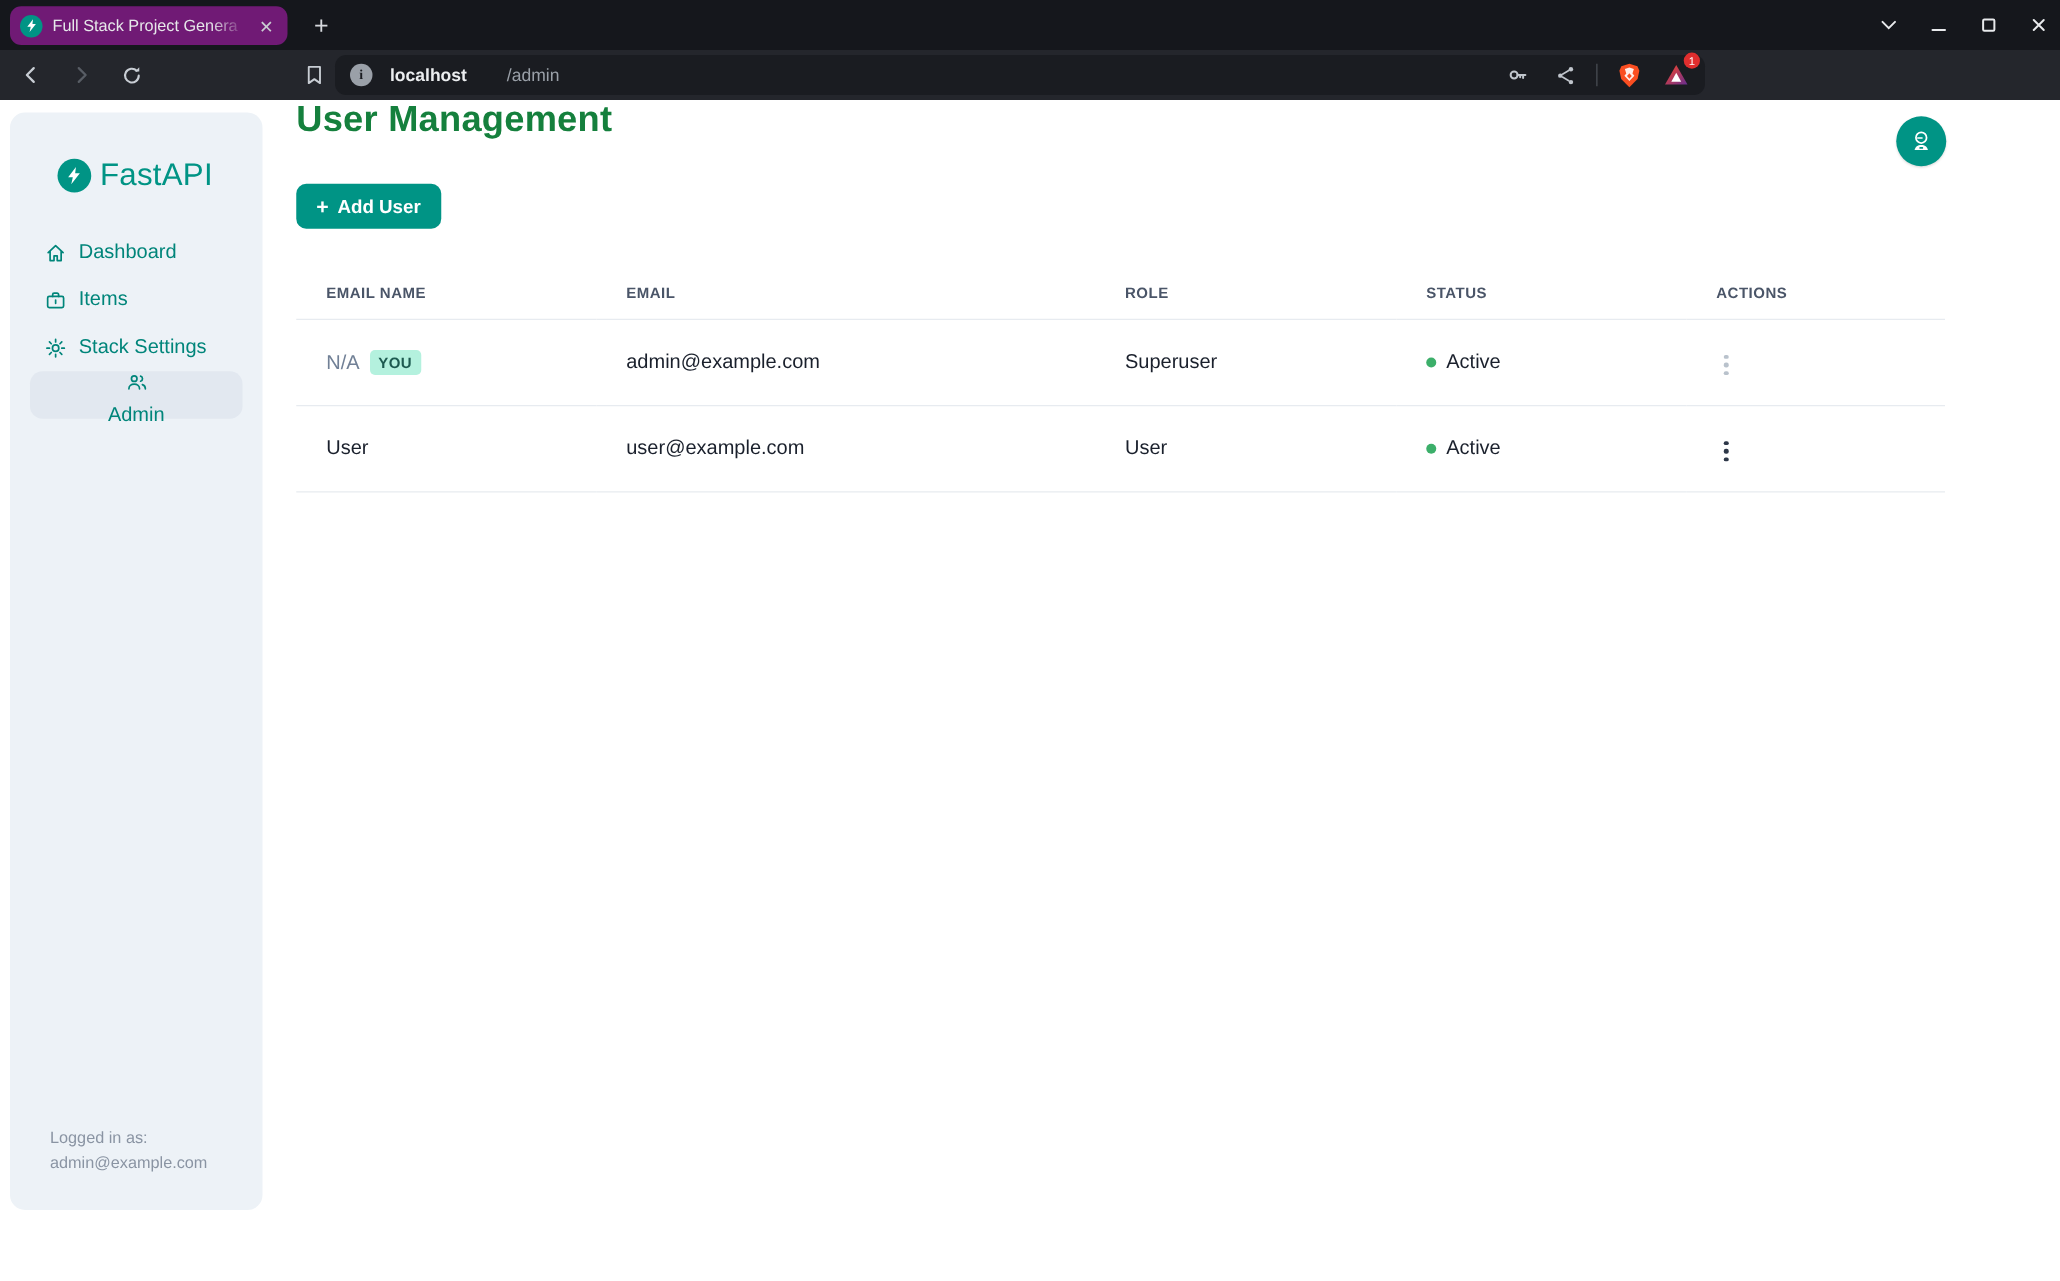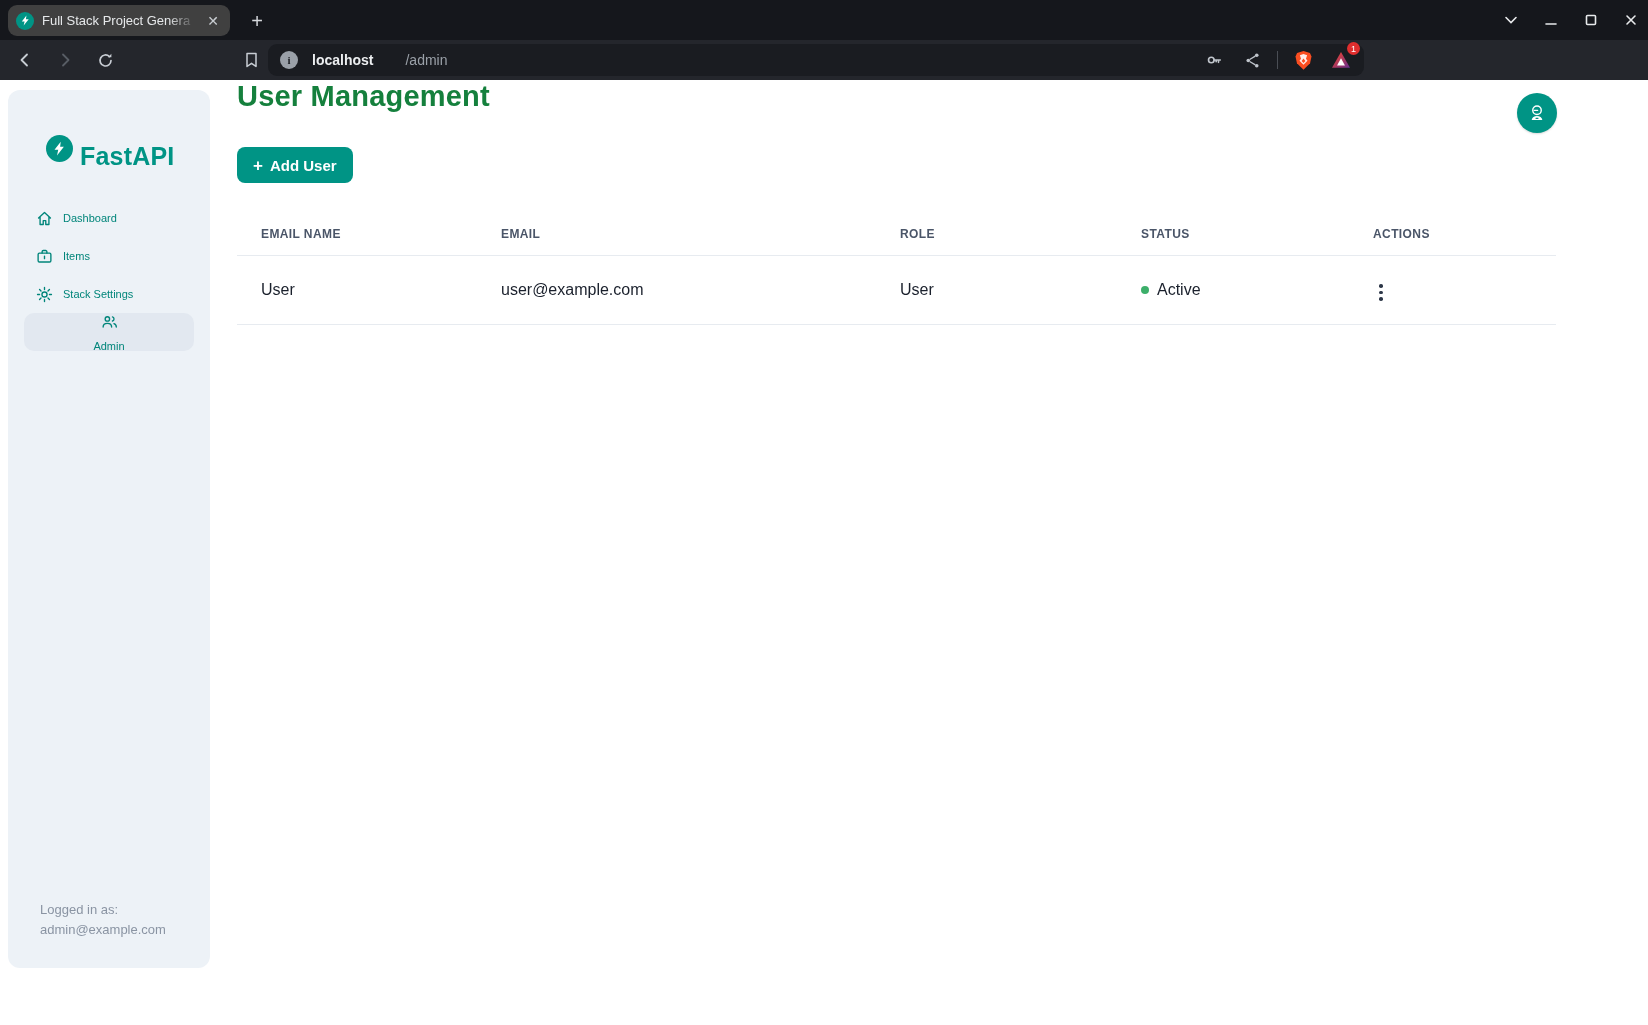--- a/index.html
+++ b/index.html
@@ -8,7 +8,7 @@
 
   
   .titlebar { position:absolute; left:0; top:0; width:1648px; height:40px; background:#15171c; display:flex; align-items:center; }
-  .tab { position:absolute; left:8px; top:5px; width:222px; height:31px; background:#404040; border-radius:9px; display:flex; align-items:center; padding:0 8px; gap:8px; }
+  .tab { position:absolute; left:8px; top:5px; width:222px; height:31px; background:#701a75; border-radius:9px; display:flex; align-items:center; padding:0 8px; gap:8px; }
   .favicon { width:18px; height:18px; border-radius:50%; background:#009485; display:flex; align-items:center; justify-content:center; flex:0 0 auto; }
   .tab-title { color:#e6e8ea; font-size:13px; white-space:nowrap; overflow:hidden; width:156px;
     -webkit-mask-image:linear-gradient(90deg,#000 82%,transparent); mask-image:linear-gradient(90deg,#000 82%,transparent); }

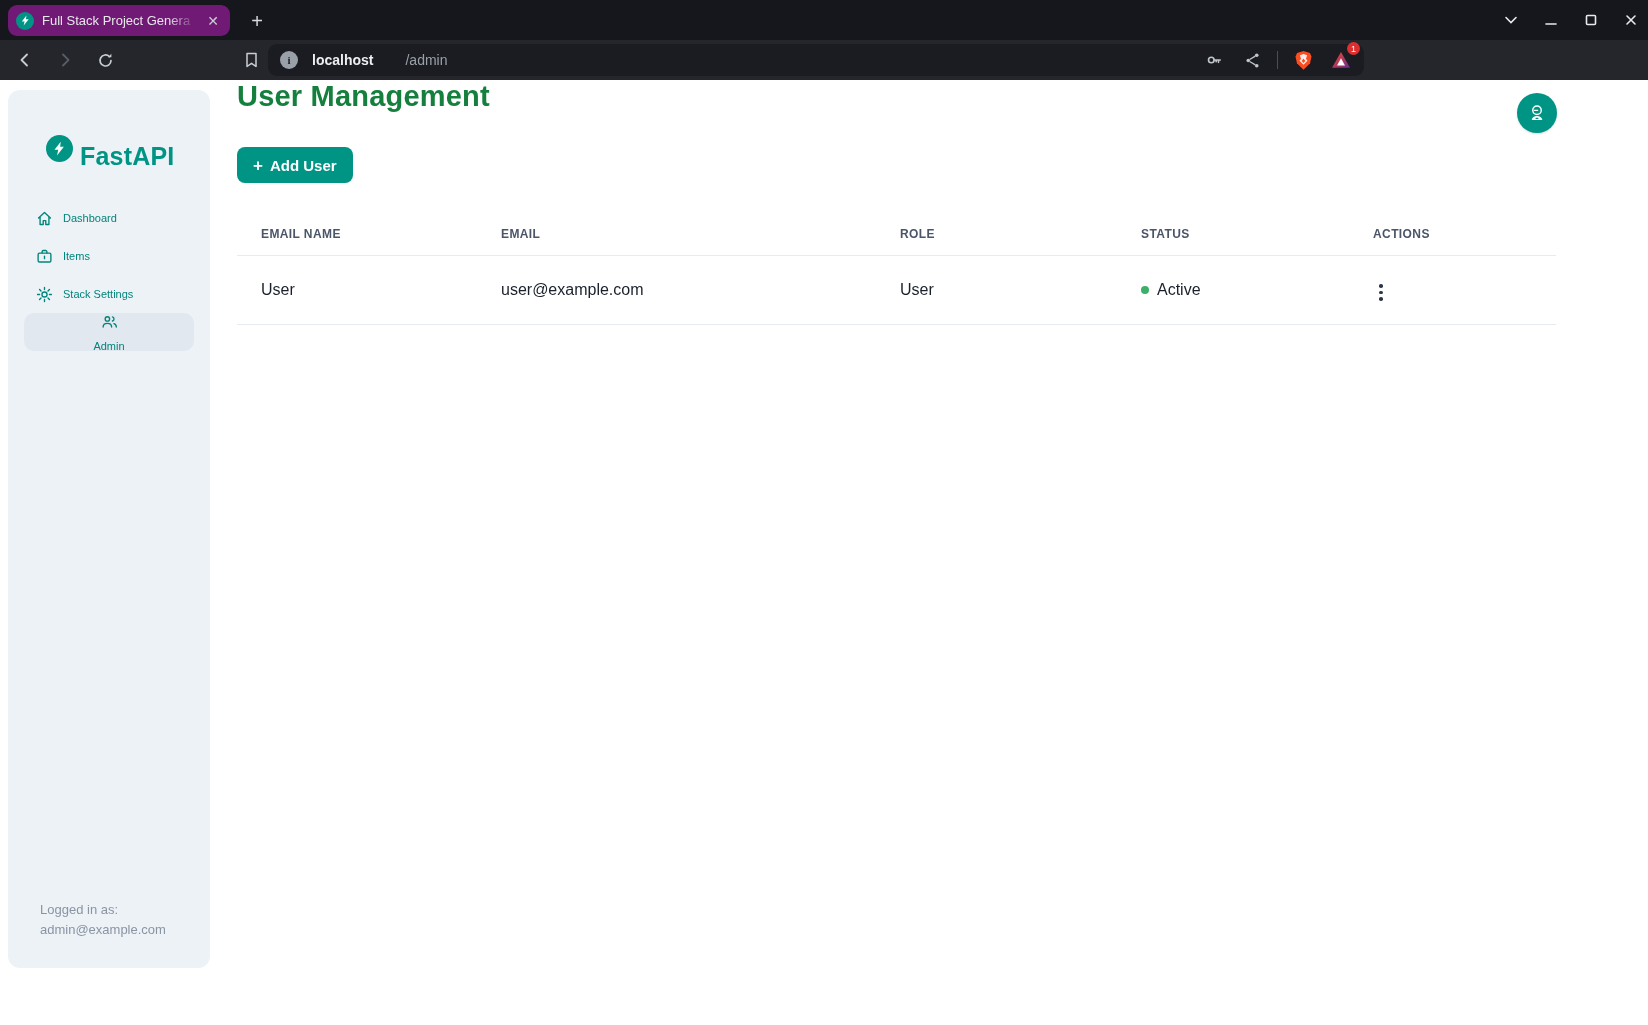--- a/index.html
+++ b/index.html
@@ -35,7 +35,7 @@
   .sidebar { position:absolute; left:8px; top:10px; width:202px; height:878px; background:#edf2f7; border-radius:12px; }
   .logo-row { display:flex; align-items:center; gap:7px; padding:36px 0 0 38px; }
   .logo-mark { width:27px; height:27px; border-radius:50%; background:#009485; display:flex; align-items:center; justify-content:center; }
-  .logo-text { color:#009485; font-size:25px; font-weight:700; letter-spacing:.2px;margin-top:16px; }
+  .logo-text { color:#009485; font-size:25px; font-weight:400; letter-spacing:.2px; }
   .nav { margin-top:28px; padding:0 16px; display:flex; flex-direction:column; }
   .nav-item { display:flex; align-items:center; gap:10px; height:38px; padding:0 12px; color:#00857a; font-size:11px; font-weight:500; border-radius:10px; cursor:pointer; }
   .nav-item.active { background:#e2e8f0;flex-direction:column; }

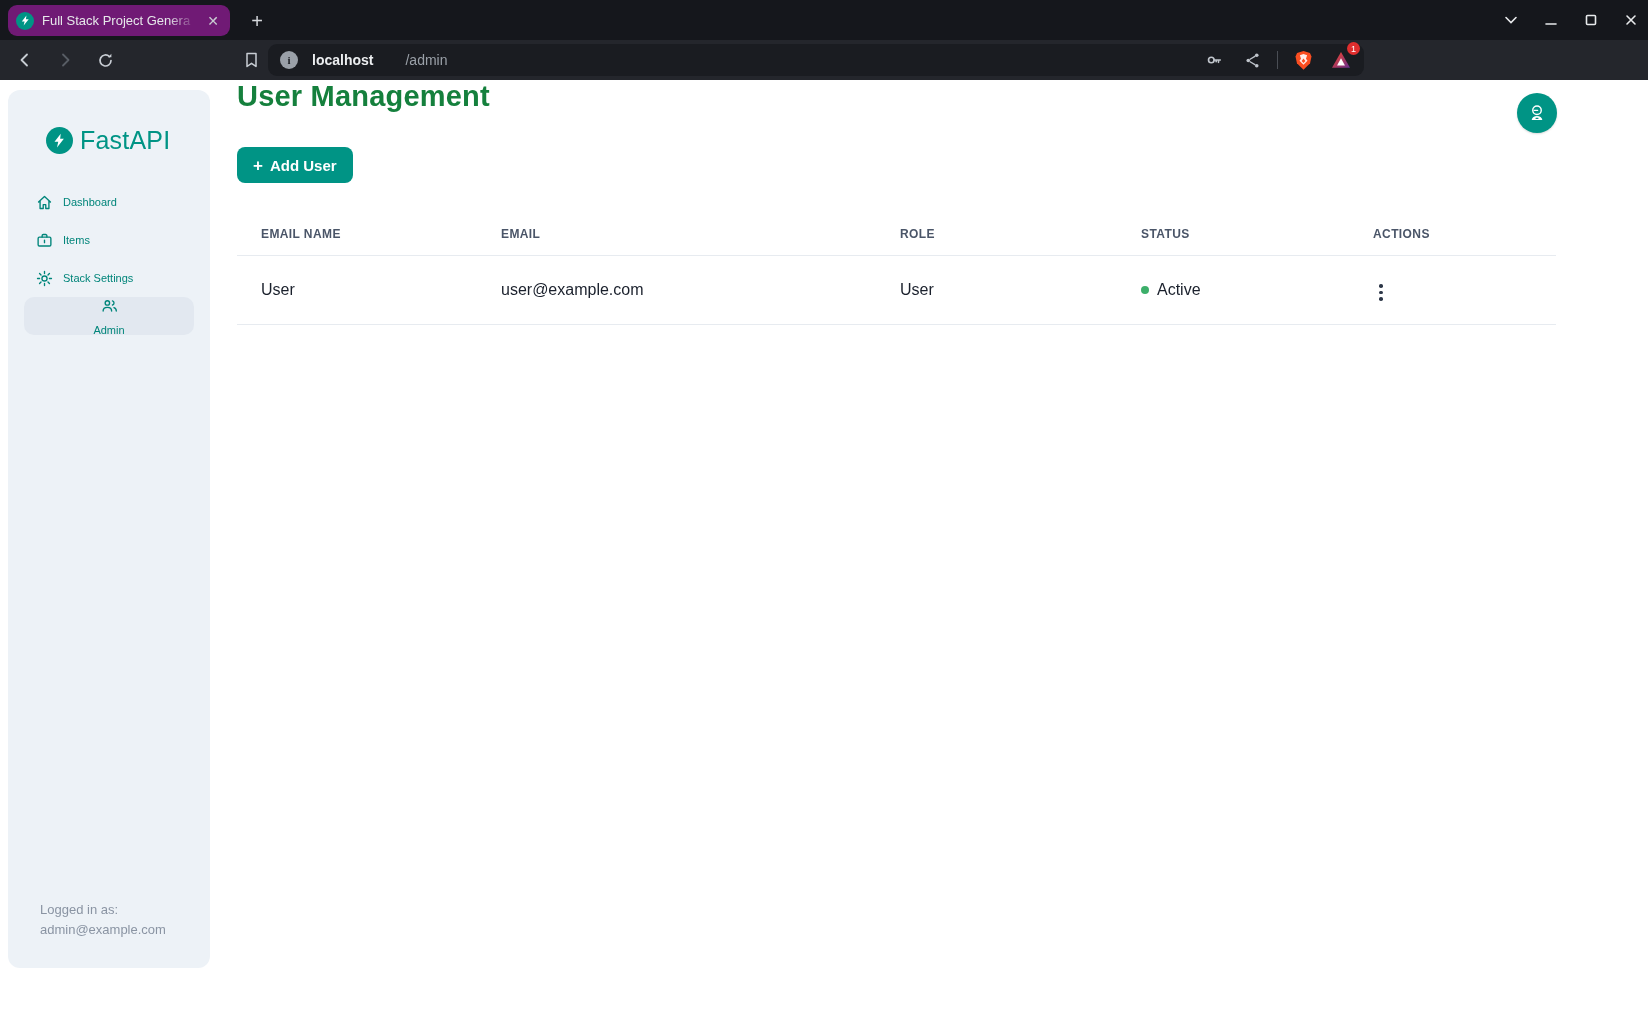--- a/index.html
+++ b/index.html
@@ -37,7 +37,7 @@
   .logo-mark { width:27px; height:27px; border-radius:50%; background:#009485; display:flex; align-items:center; justify-content:center; }
   .logo-text { color:#009485; font-size:25px; font-weight:400; letter-spacing:.2px; }
   .nav { margin-top:28px; padding:0 16px; display:flex; flex-direction:column; }
-  .nav-item { display:flex; align-items:center; gap:10px; height:38px; padding:0 12px; color:#00857a; font-size:11px; font-weight:500; border-radius:10px; cursor:pointer; }
+  .nav-item { display:flex; align-items:center; gap:10px; height:38px; padding:0 12px; color:#00857a; font-size:16px; font-weight:500; border-radius:10px; cursor:pointer; }
   .nav-item.active { background:#e2e8f0;flex-direction:column; }
   .nav-item svg { flex:0 0 auto; }
   .sidebar-footer { position:absolute; left:32px; bottom:28px; color:#8a94a3; font-size:13px; line-height:20px; }

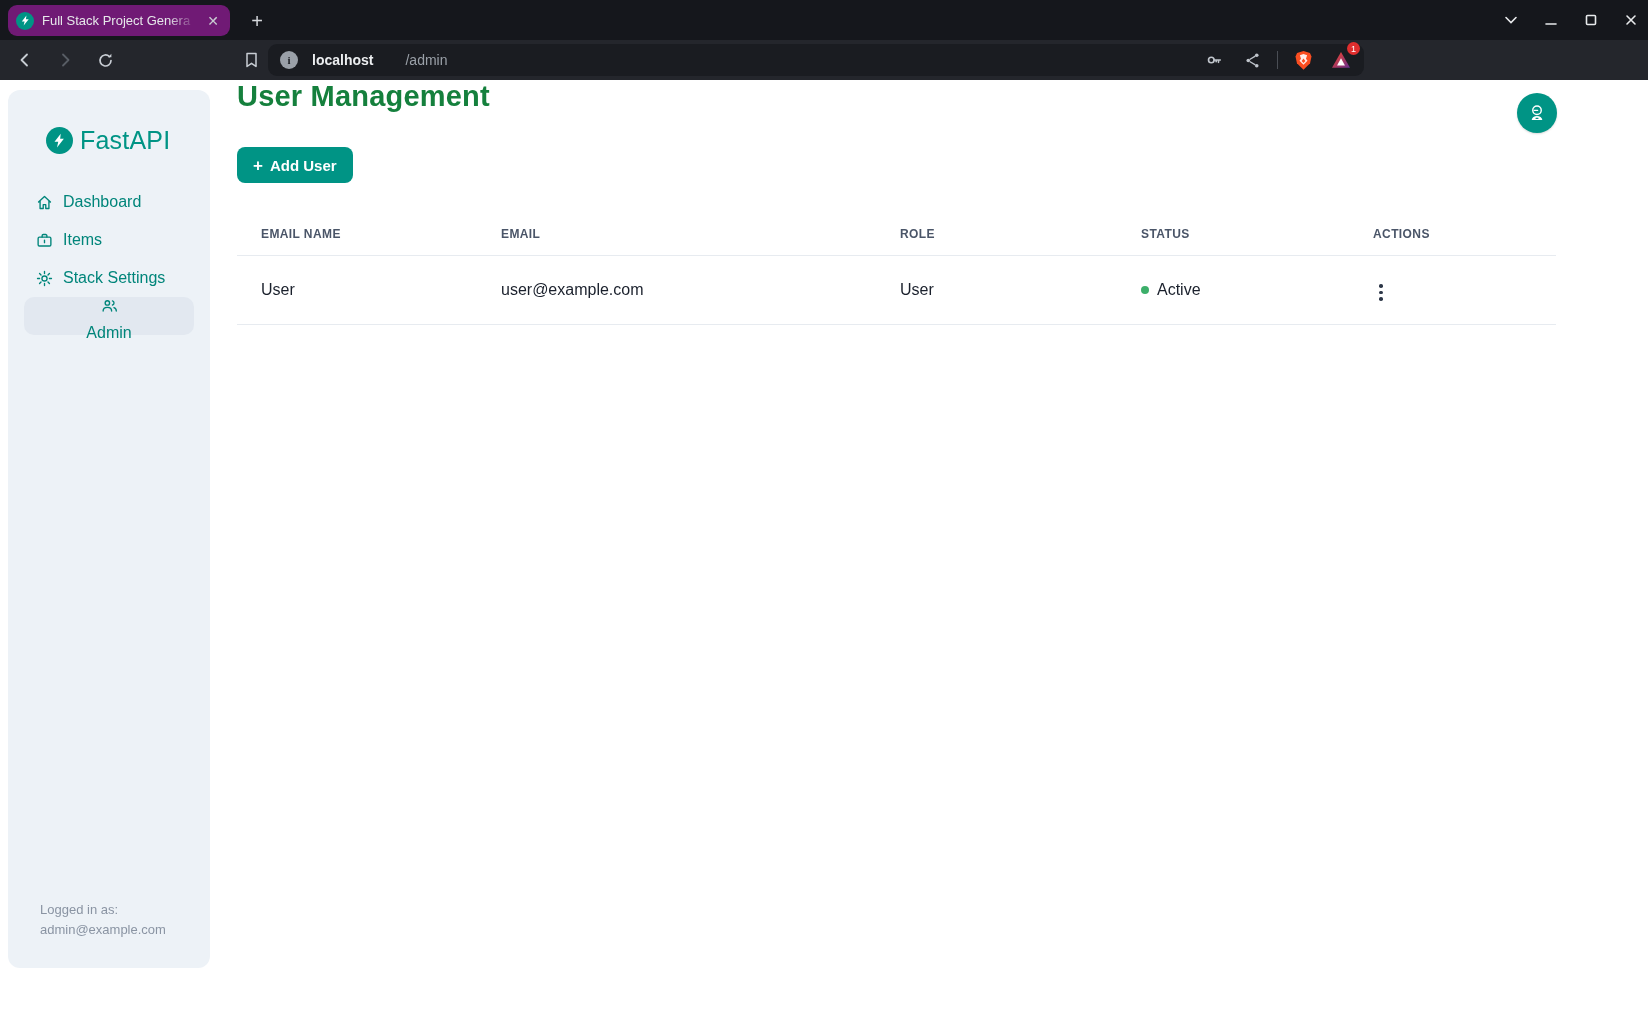--- a/index.html
+++ b/index.html
@@ -272,6 +272,22 @@
       </thead>
       <tbody>
         <tr>
+          <td><span class="muted">N/A</span><span class="you-badge">YOU</span></td>
+          <td>admin@example.com</td>
+          <td>Superuser</td>
+          <td>
+              <span class="status-cell">
+                <span class="dot" data-color="green"></span>
+                <span>Active</span>
+              </span>
+            </td>
+          <td><span class="kebab disabled">
+                <i></i>
+                <i></i>
+                <i></i>
+              </span></td>
+        </tr>
+        <tr>
           <td>User</td>
           <td>user@example.com</td>
           <td>User</td>

